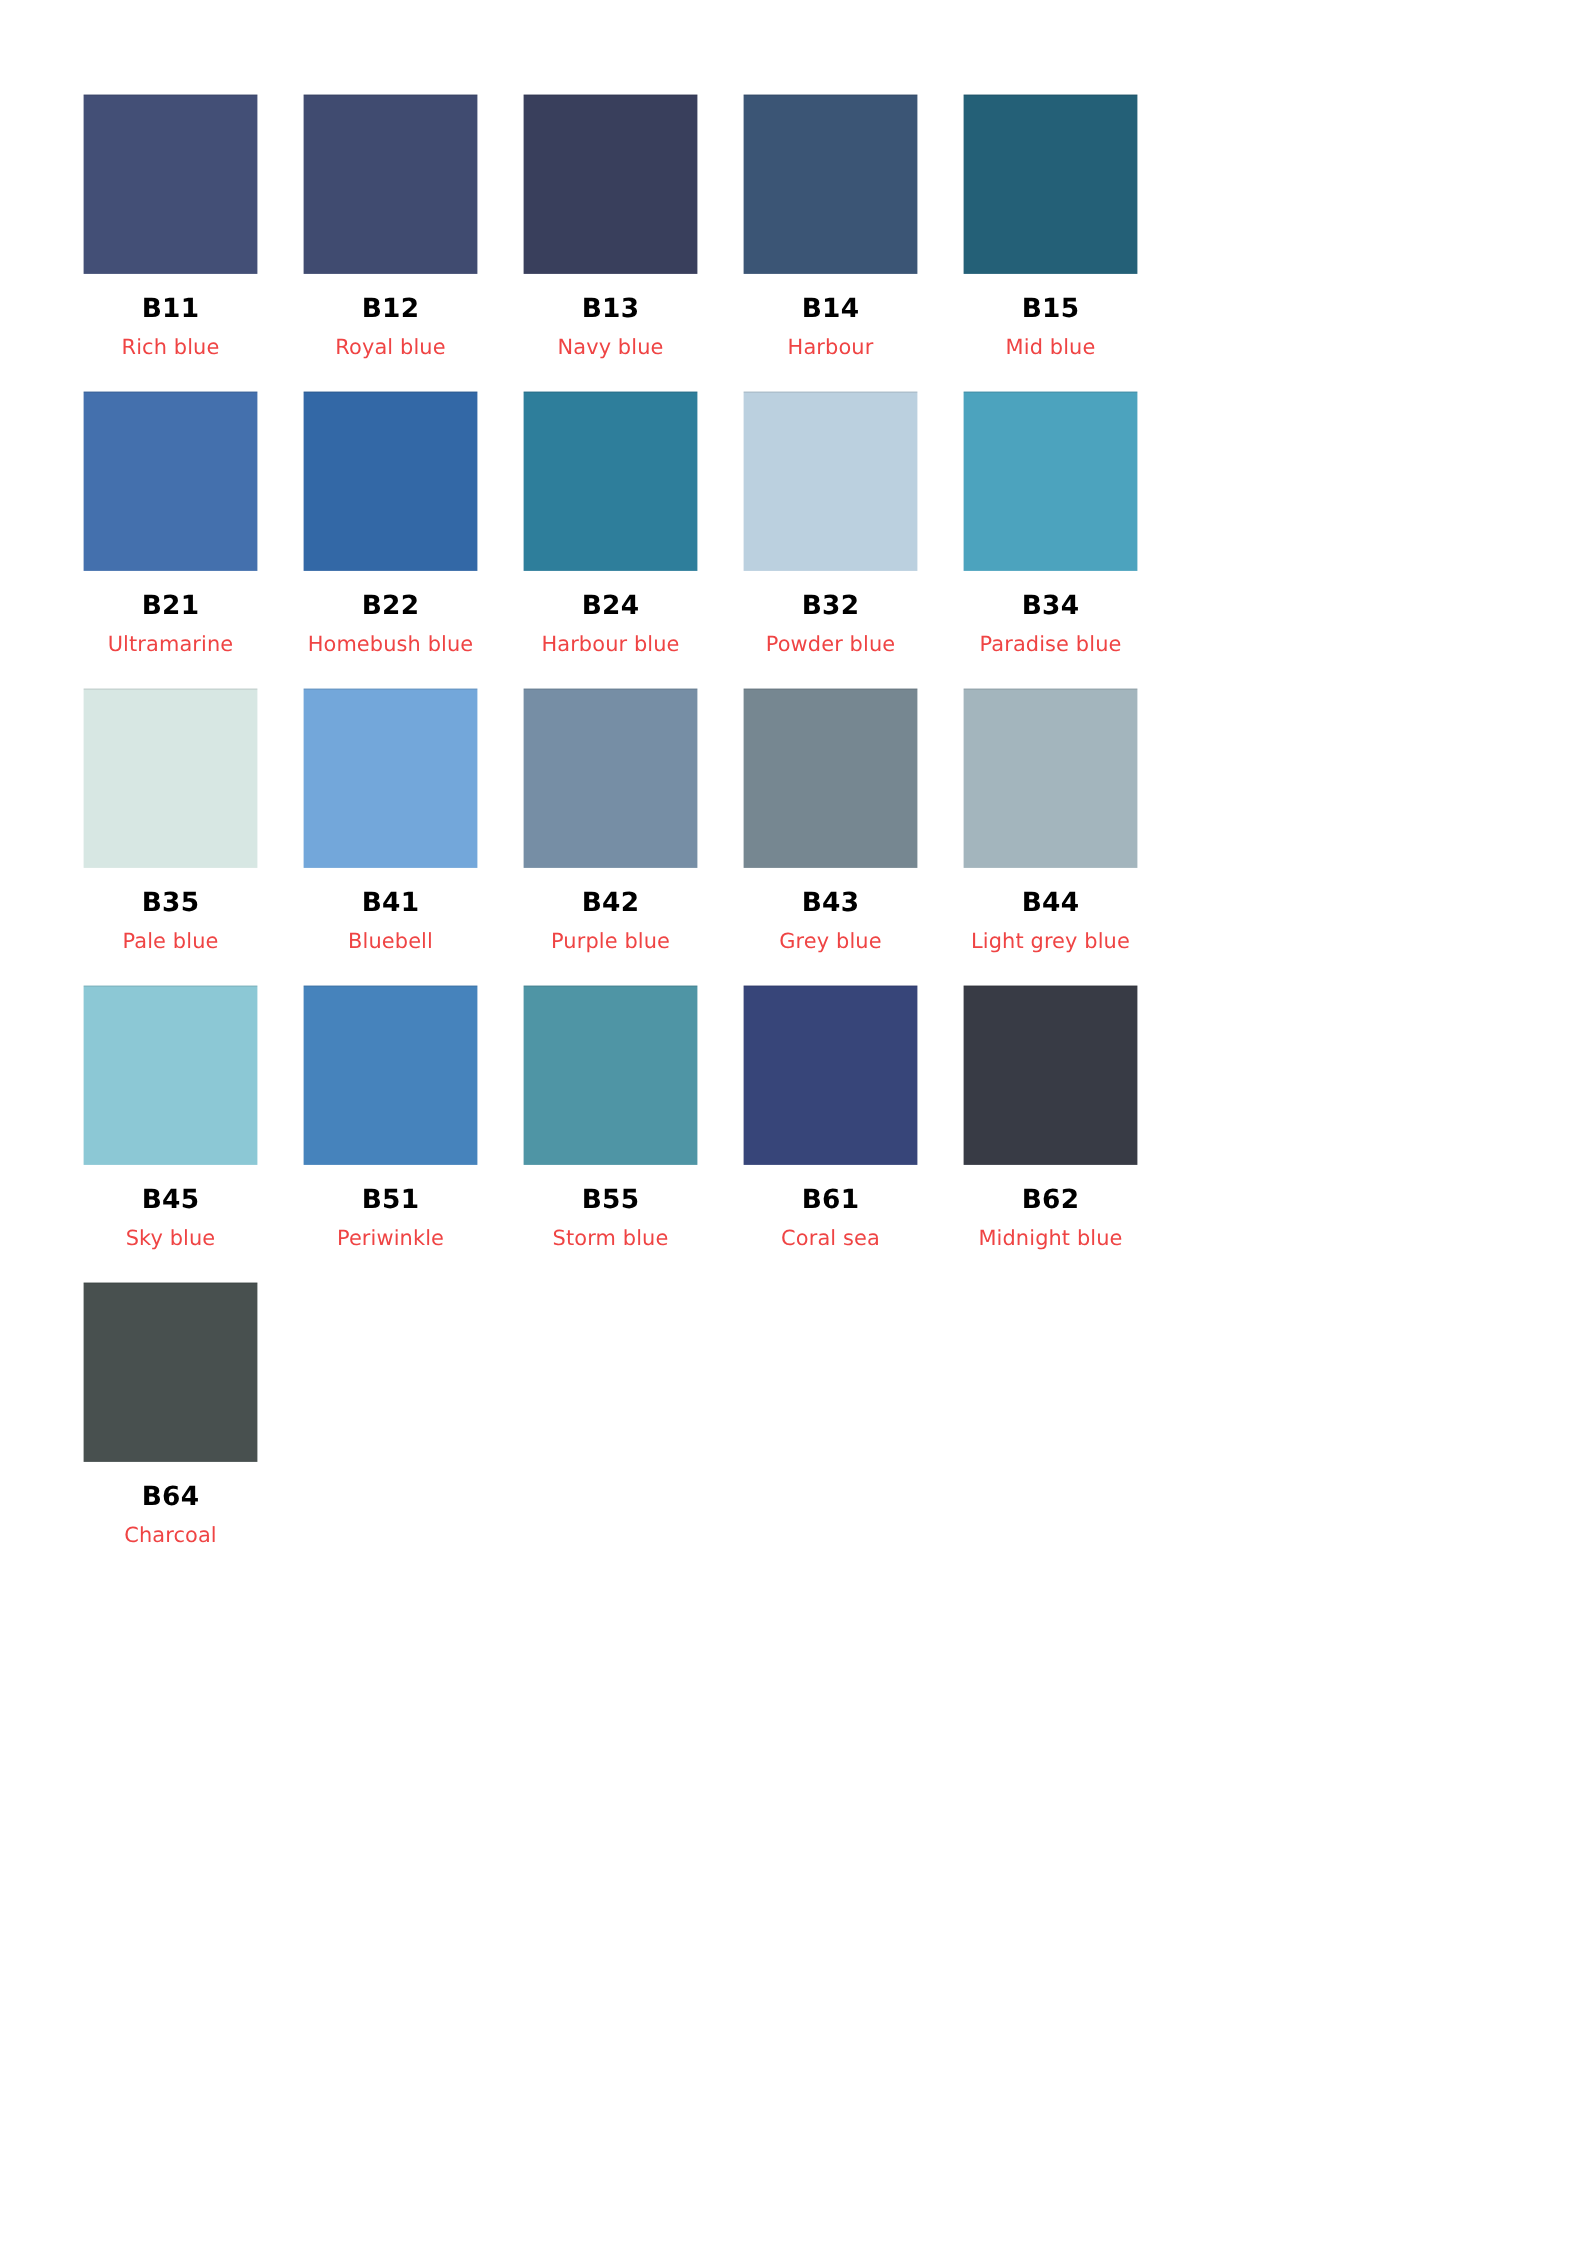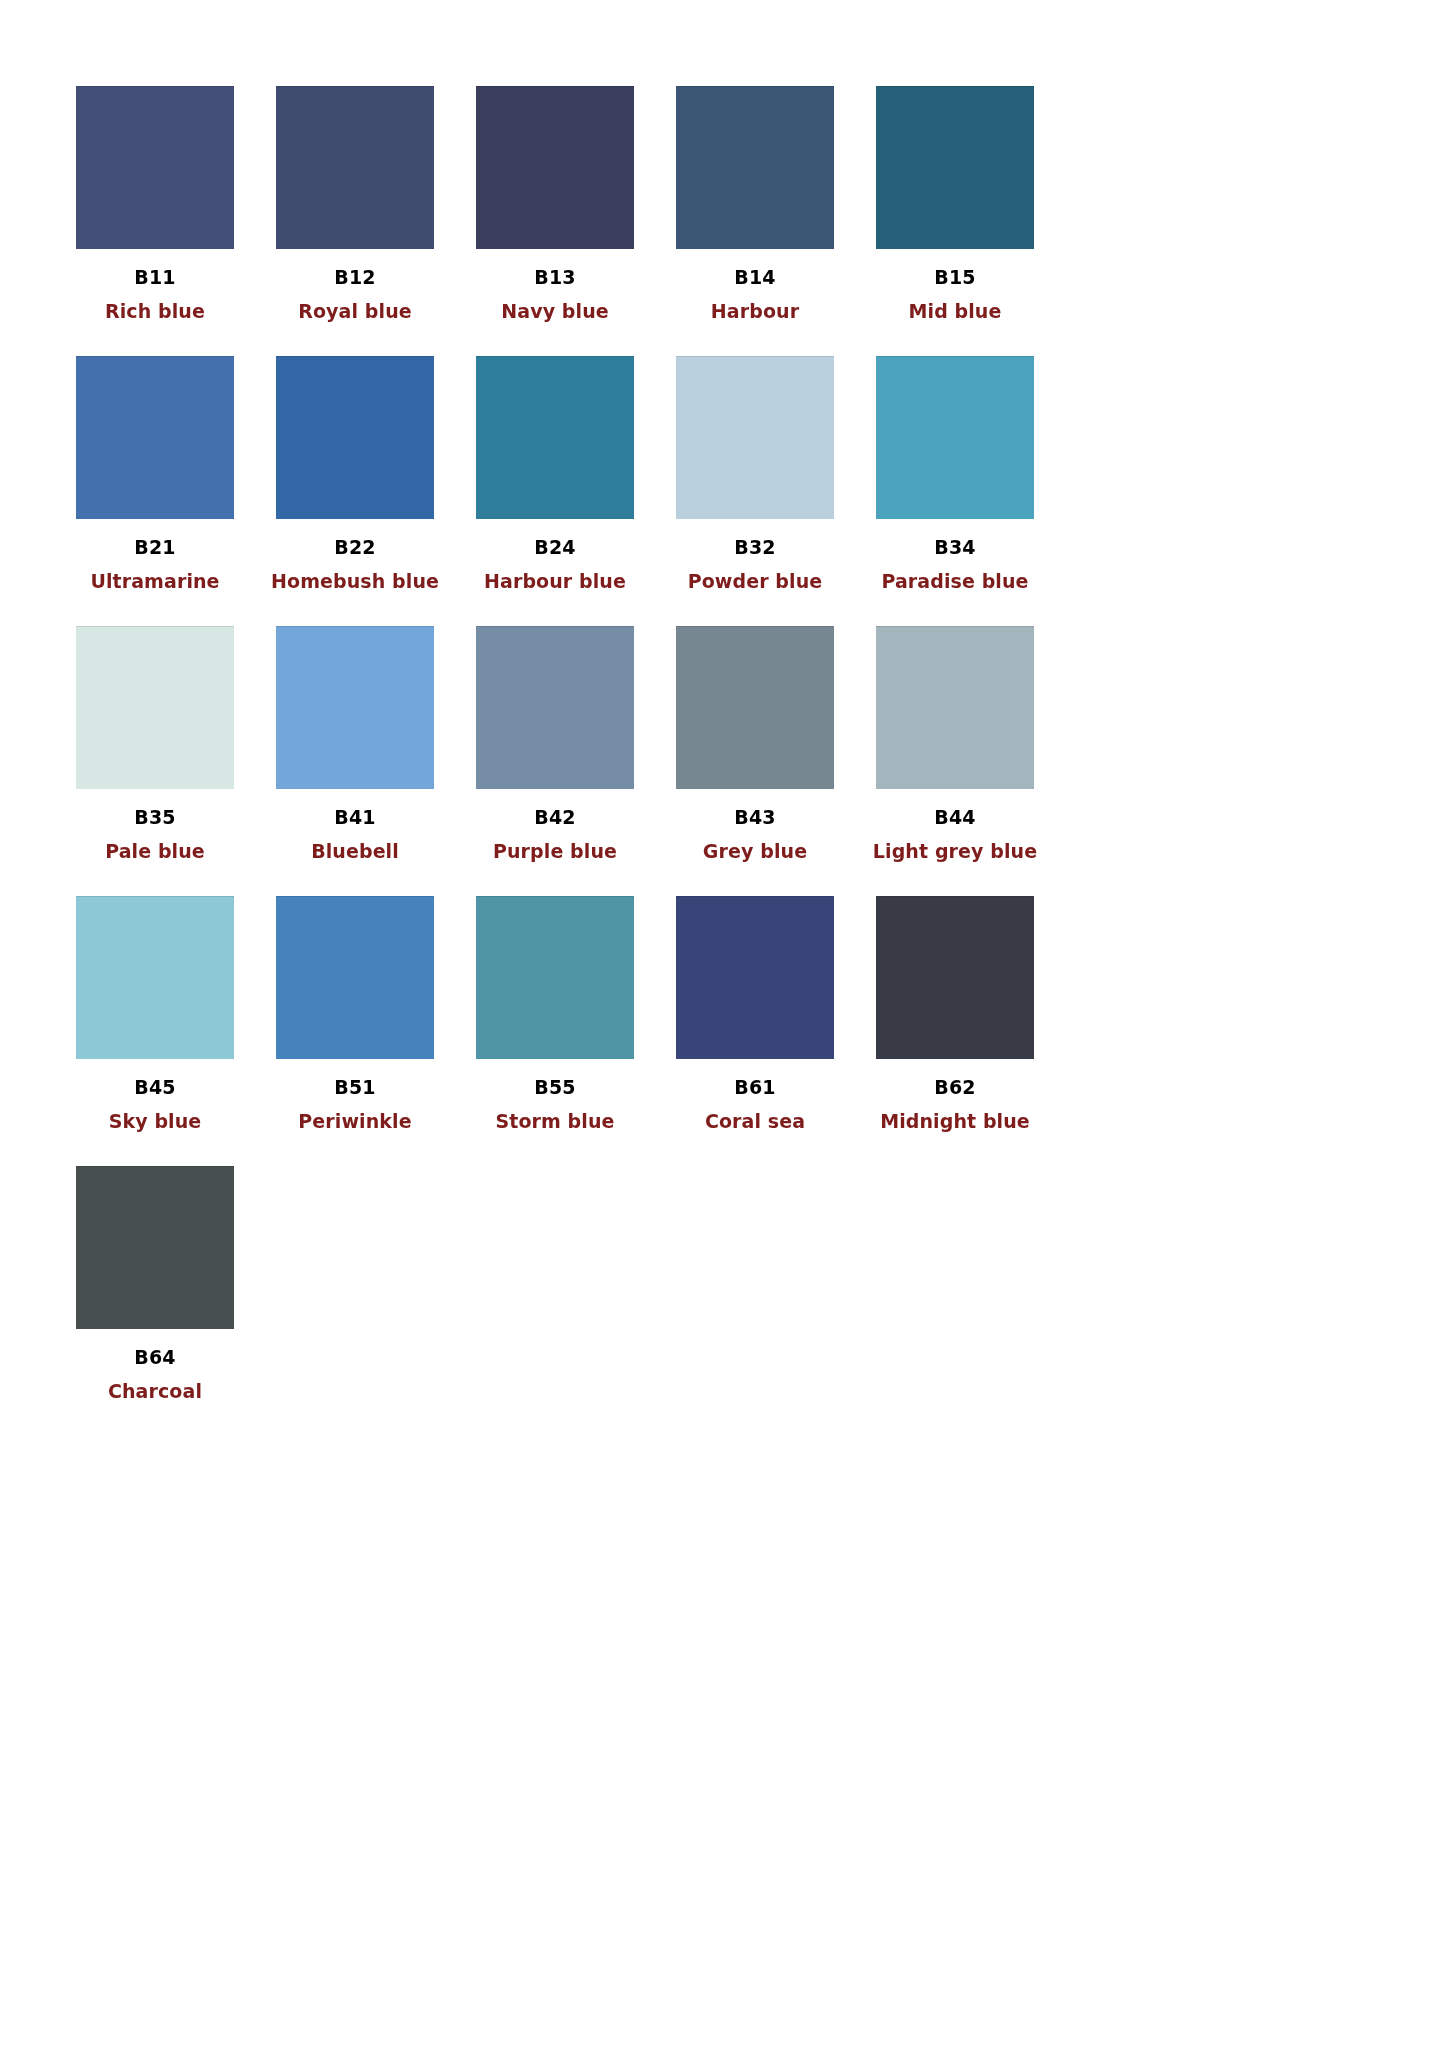--- a/index.html
+++ b/index.html
@@ -48,7 +48,7 @@
   }
   .swatch-code {
     margin-top: 18px;
-    font-size: 19px;
+    font-size: 24px;
     font-weight: bold;
     color: #000000;
     letter-spacing: 0.2px;

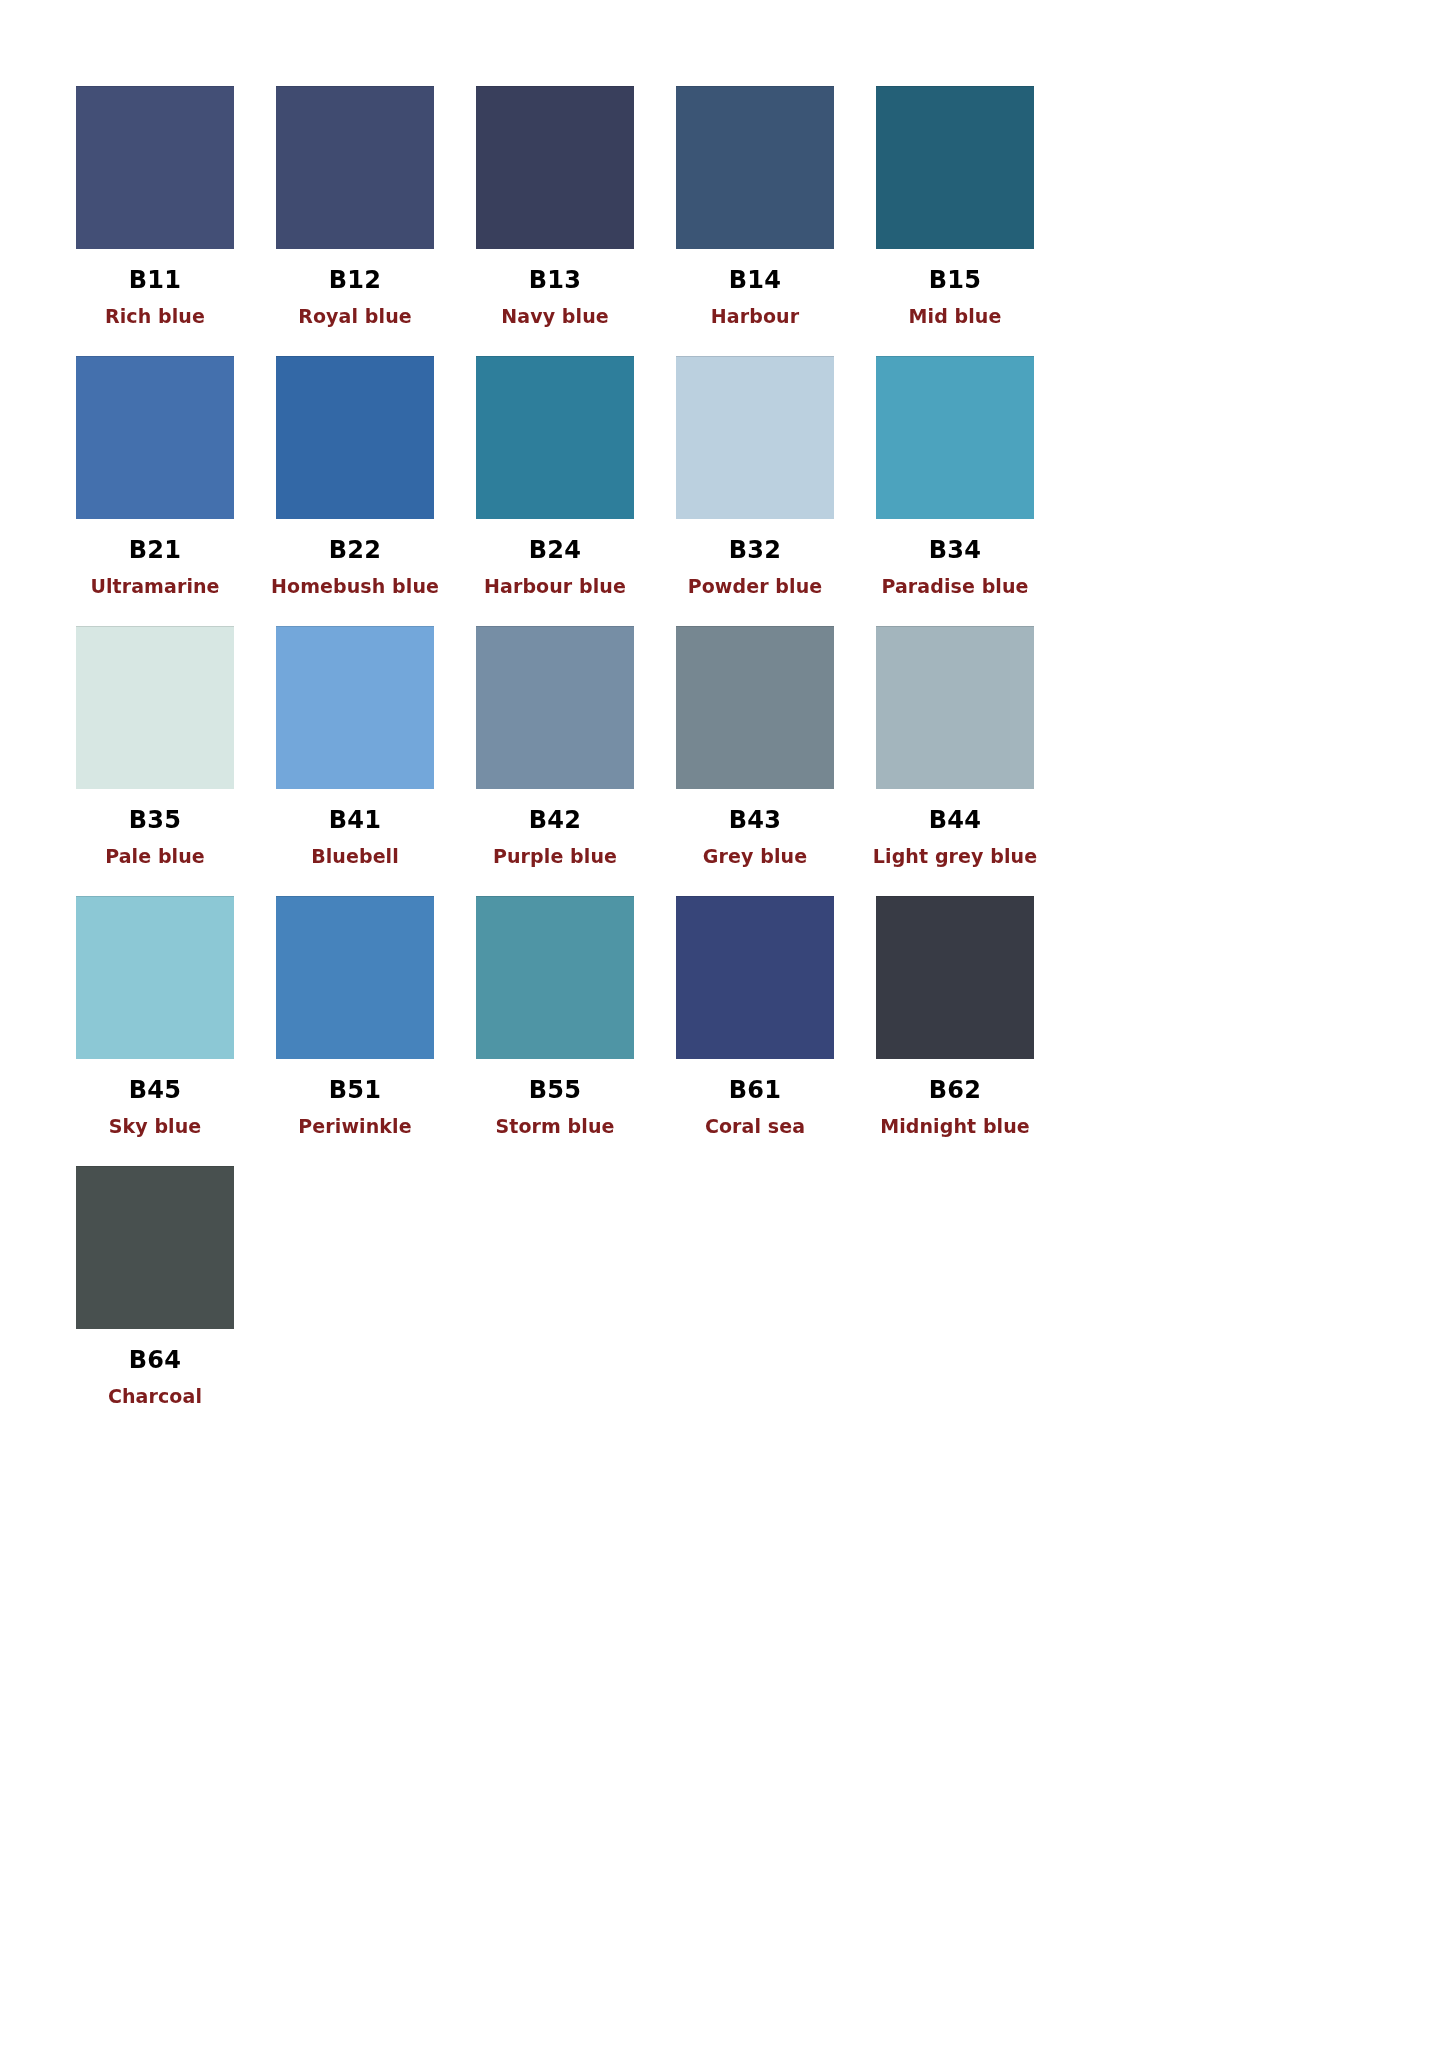--- a/index.html
+++ b/index.html
@@ -59,8 +59,8 @@
   .swatch-name {
     margin-top: 13px;
     font-size: 19px;
-    font-weight: bold;
-    color: #7f1d1d;
+    font-weight: normal;
+    color: #ef4444;
     letter-spacing: 0.1px;
     line-height: 1.1;
     text-align: center;

